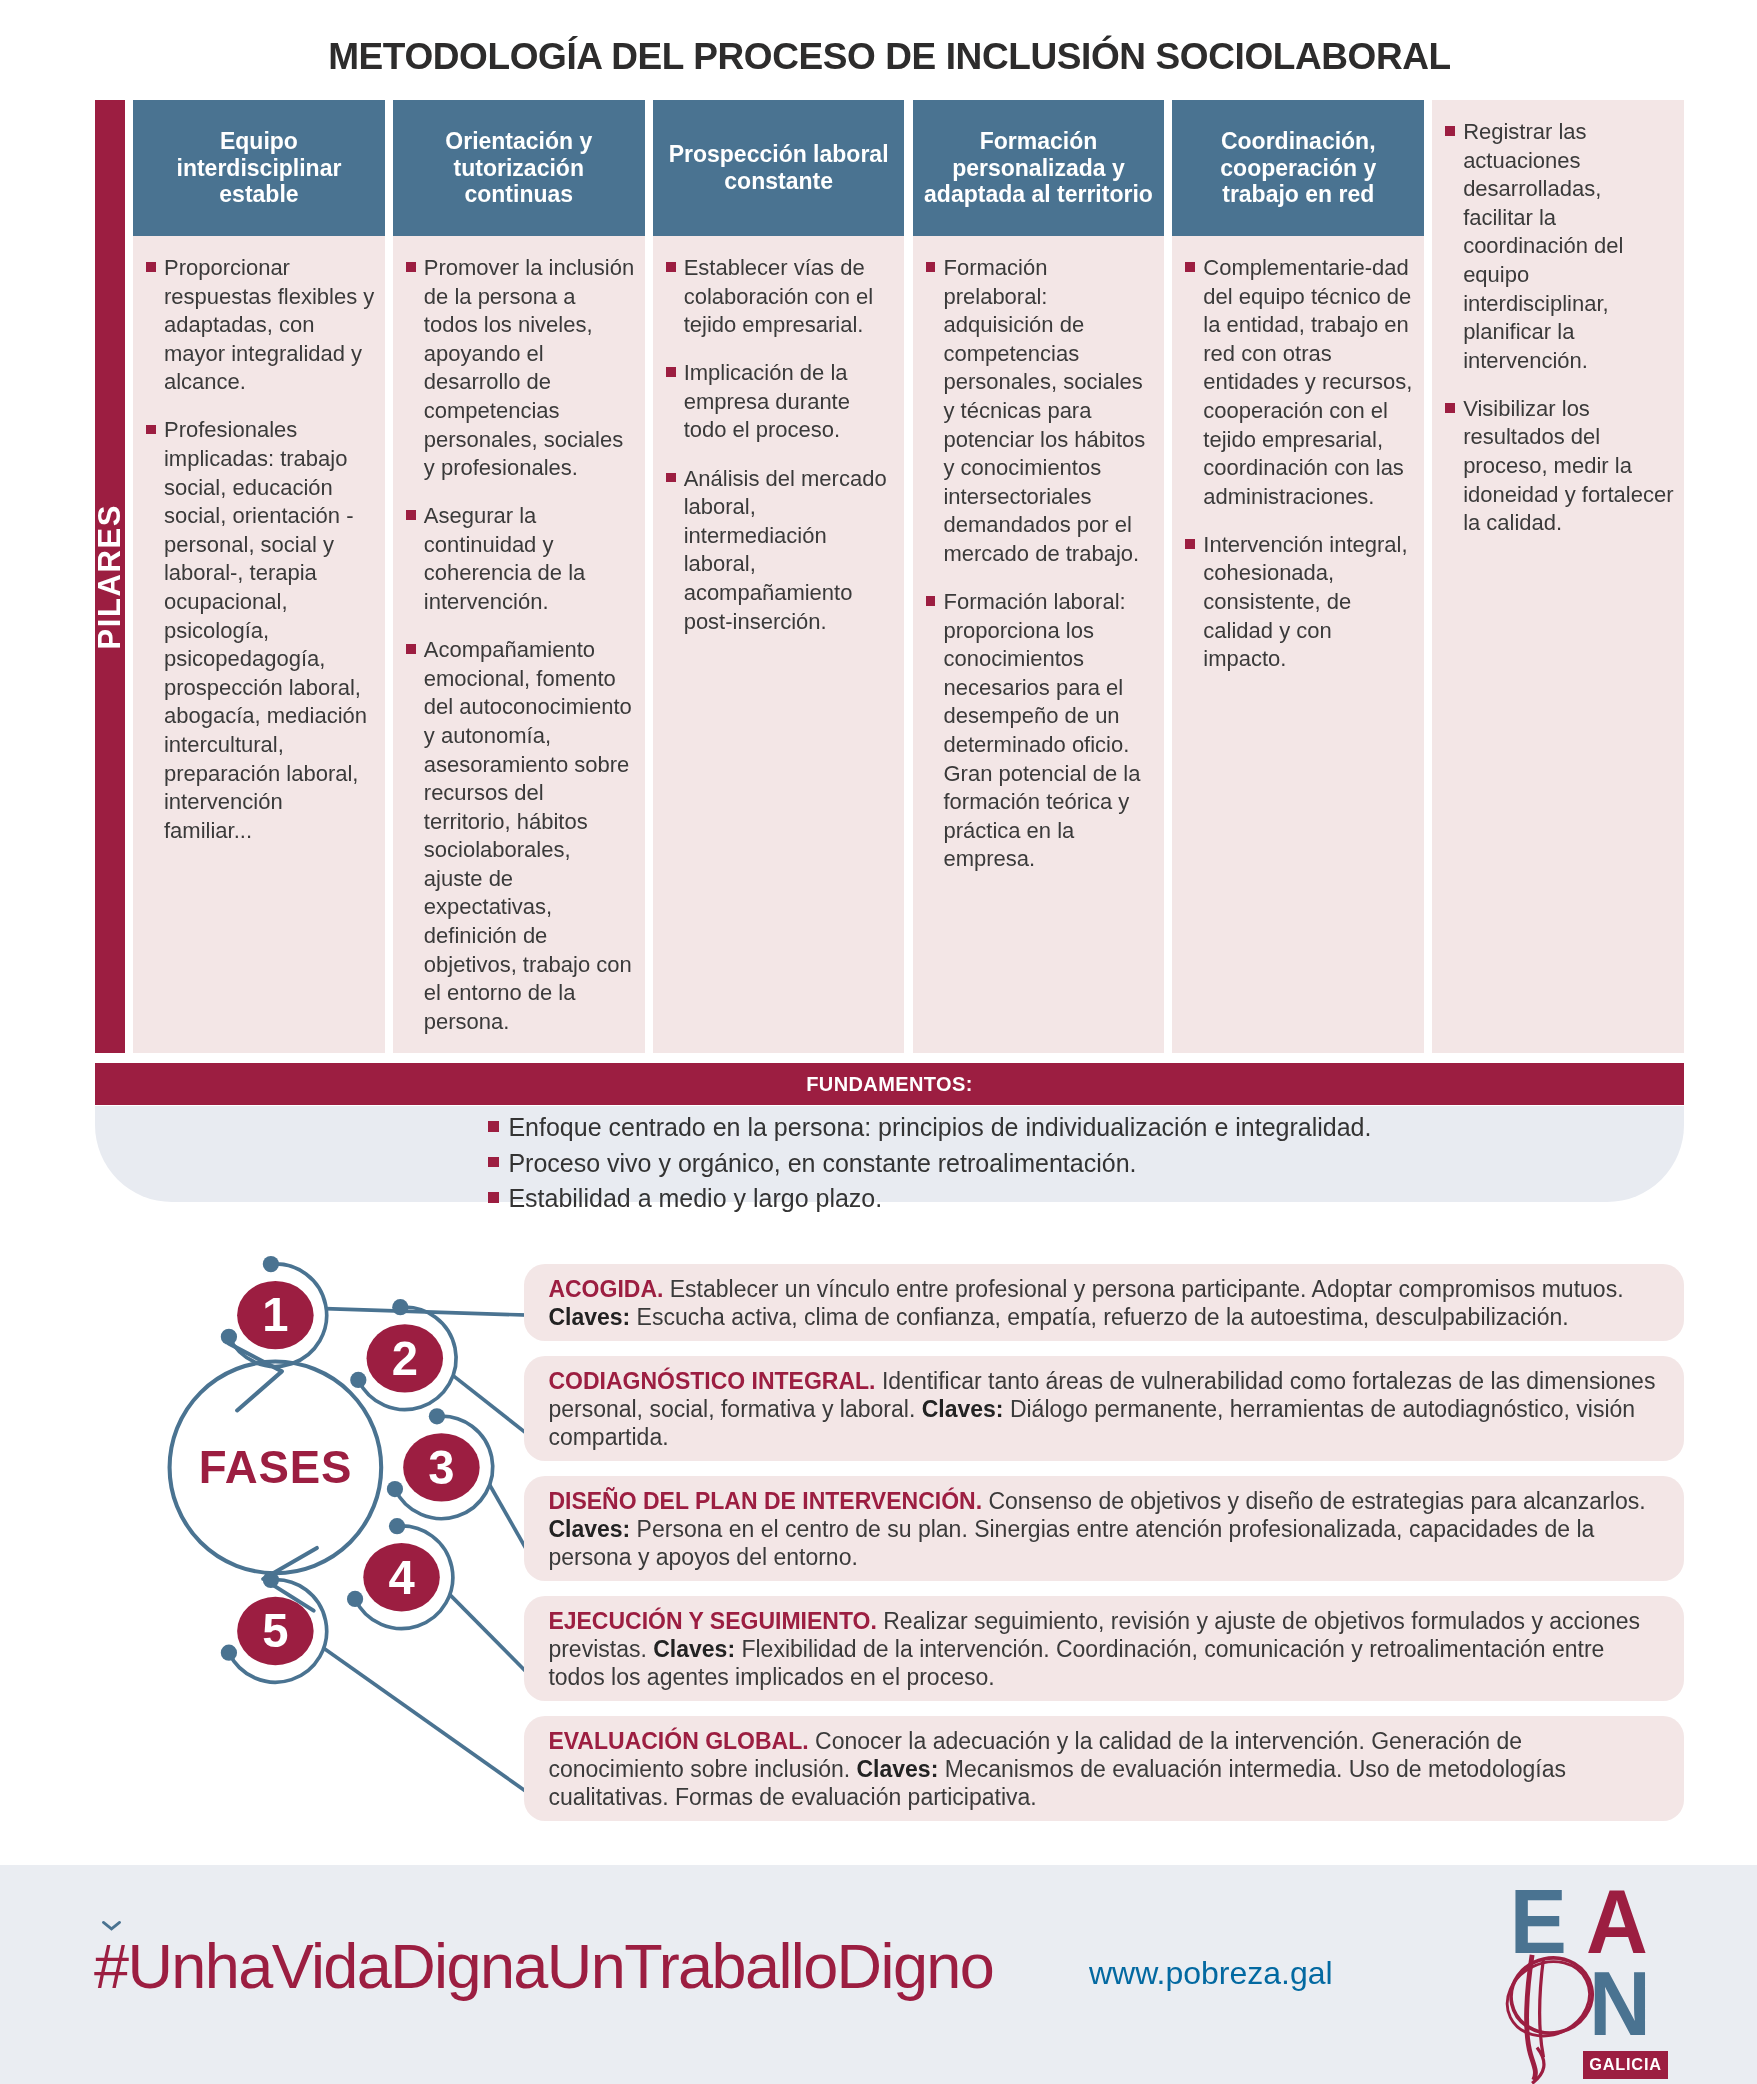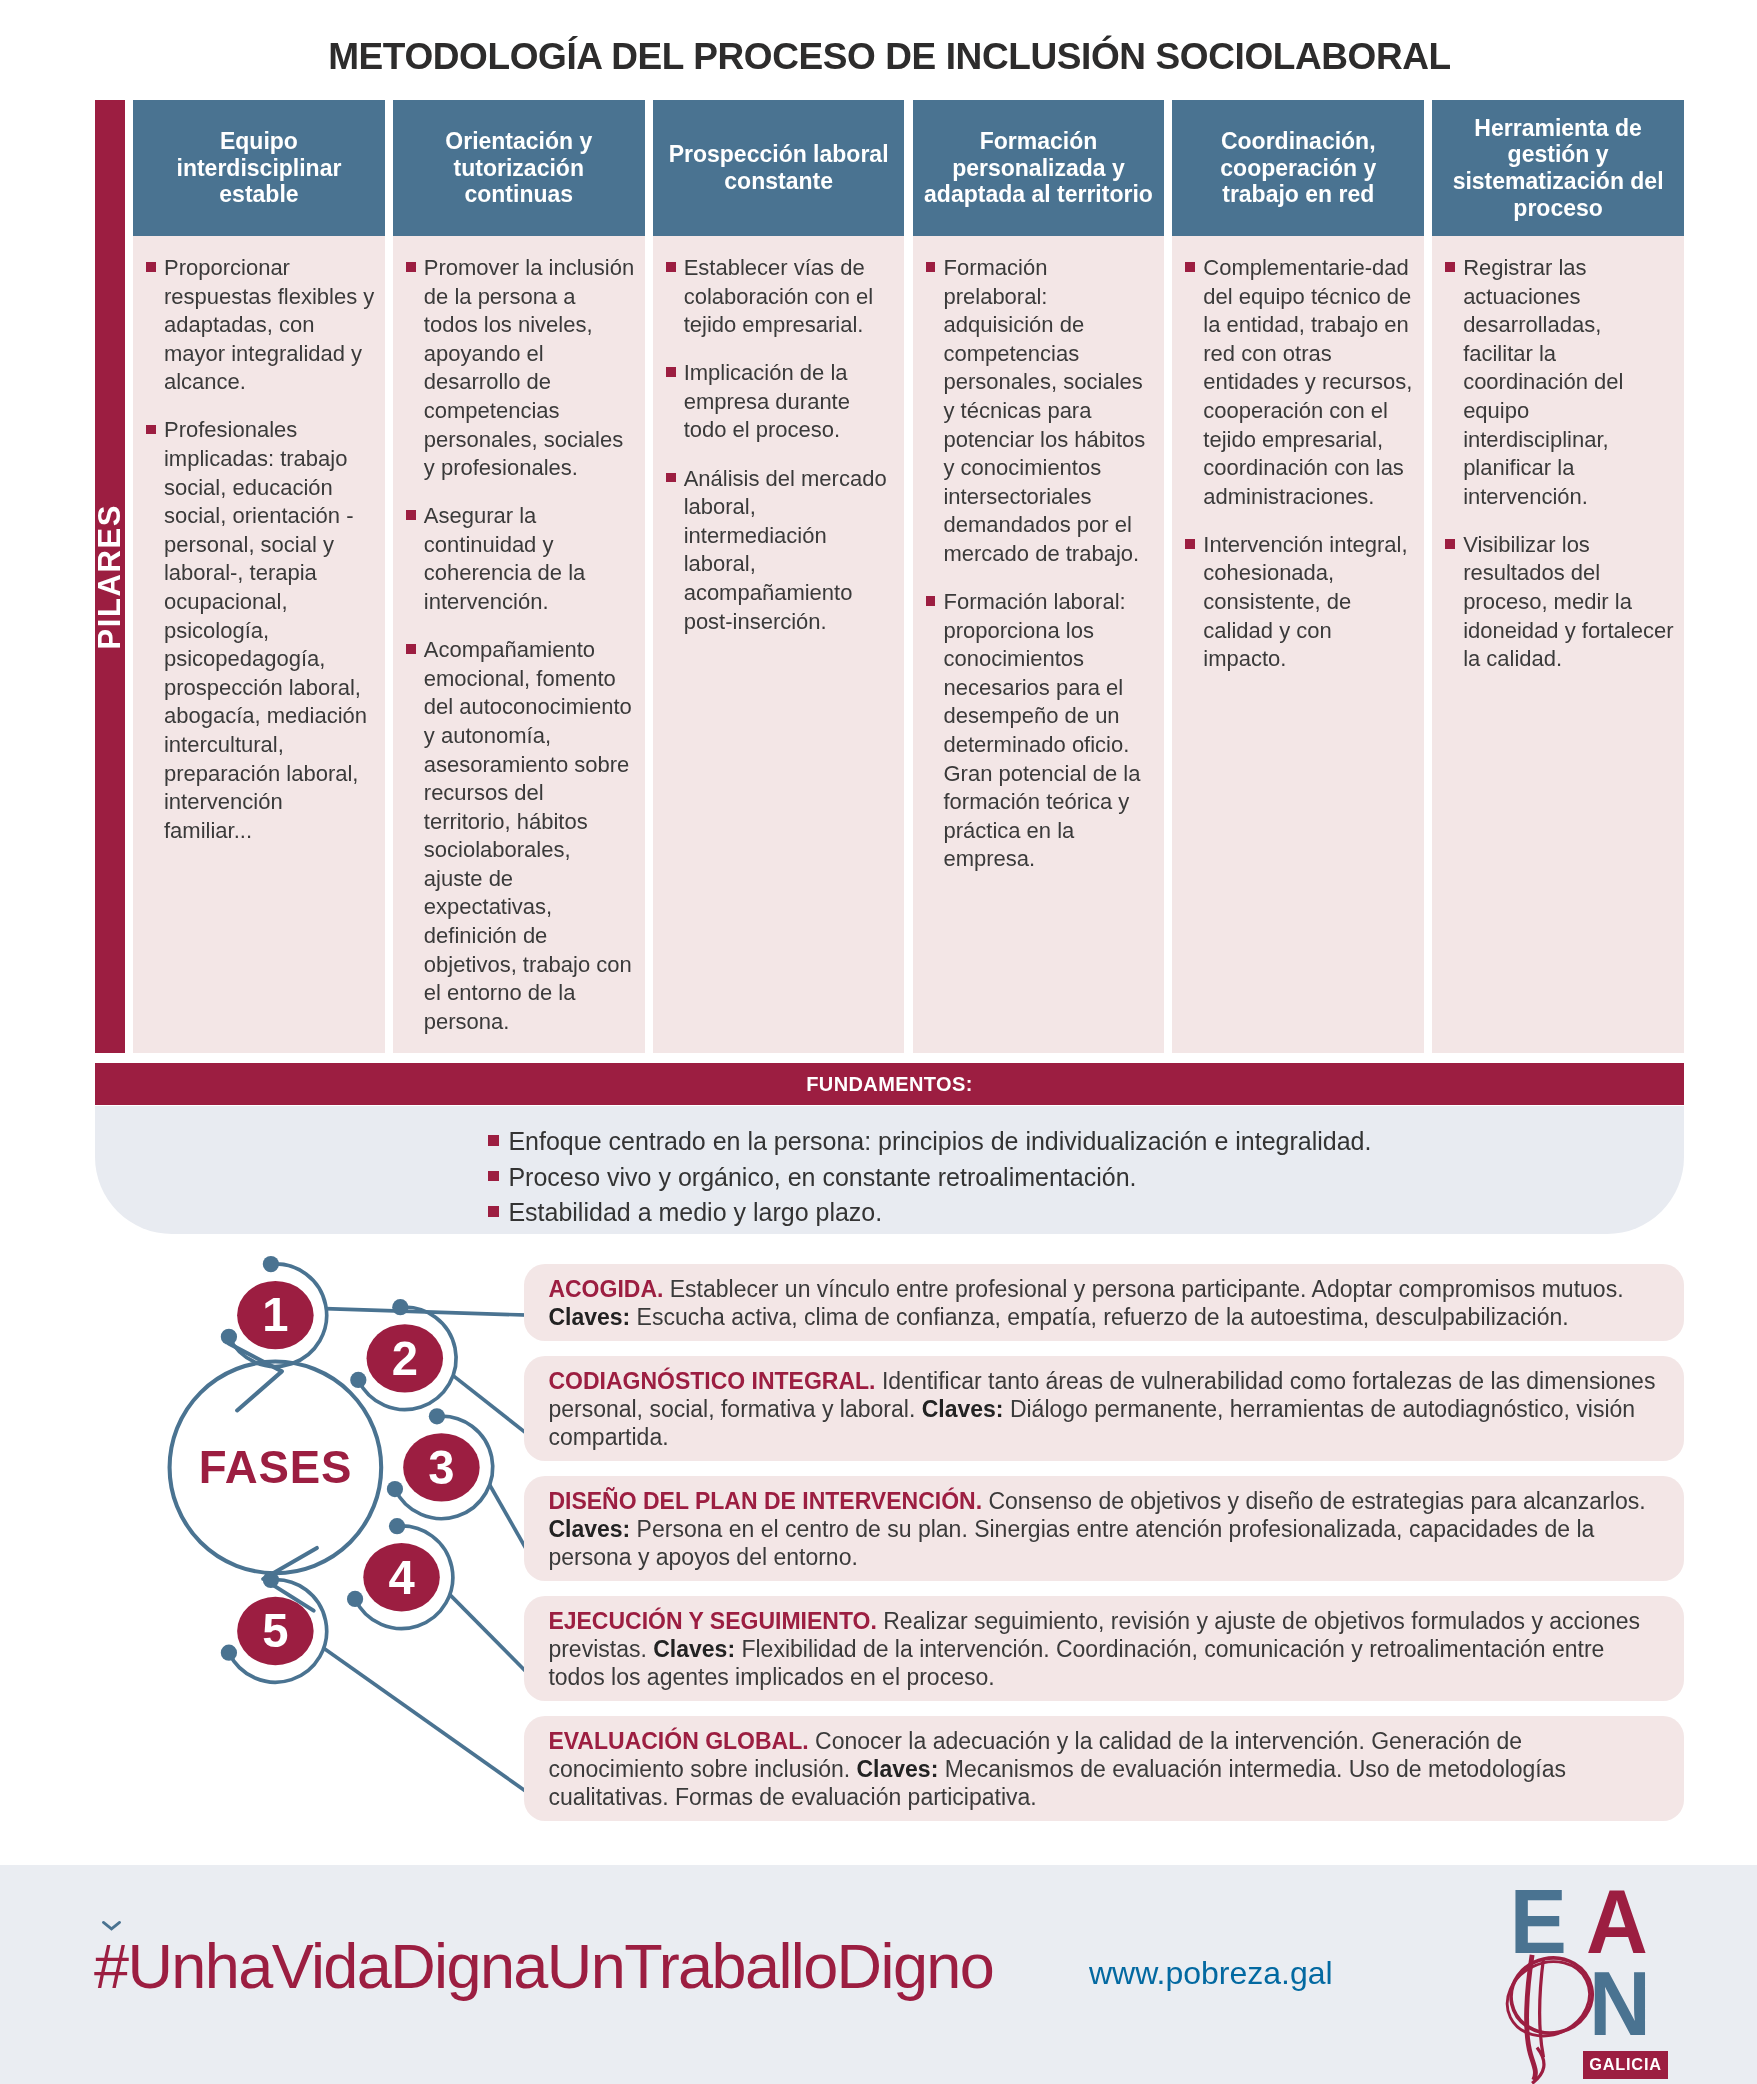--- a/index.html
+++ b/index.html
@@ -152,7 +152,6 @@
     </div>
 
     <div class="pillar">
-      <div class="pillar-header">Herramienta de gestión y sistematización del proceso</div>
       <div class="pillar-body">
         <div class="pbullet">
             <span class="sq"></span>

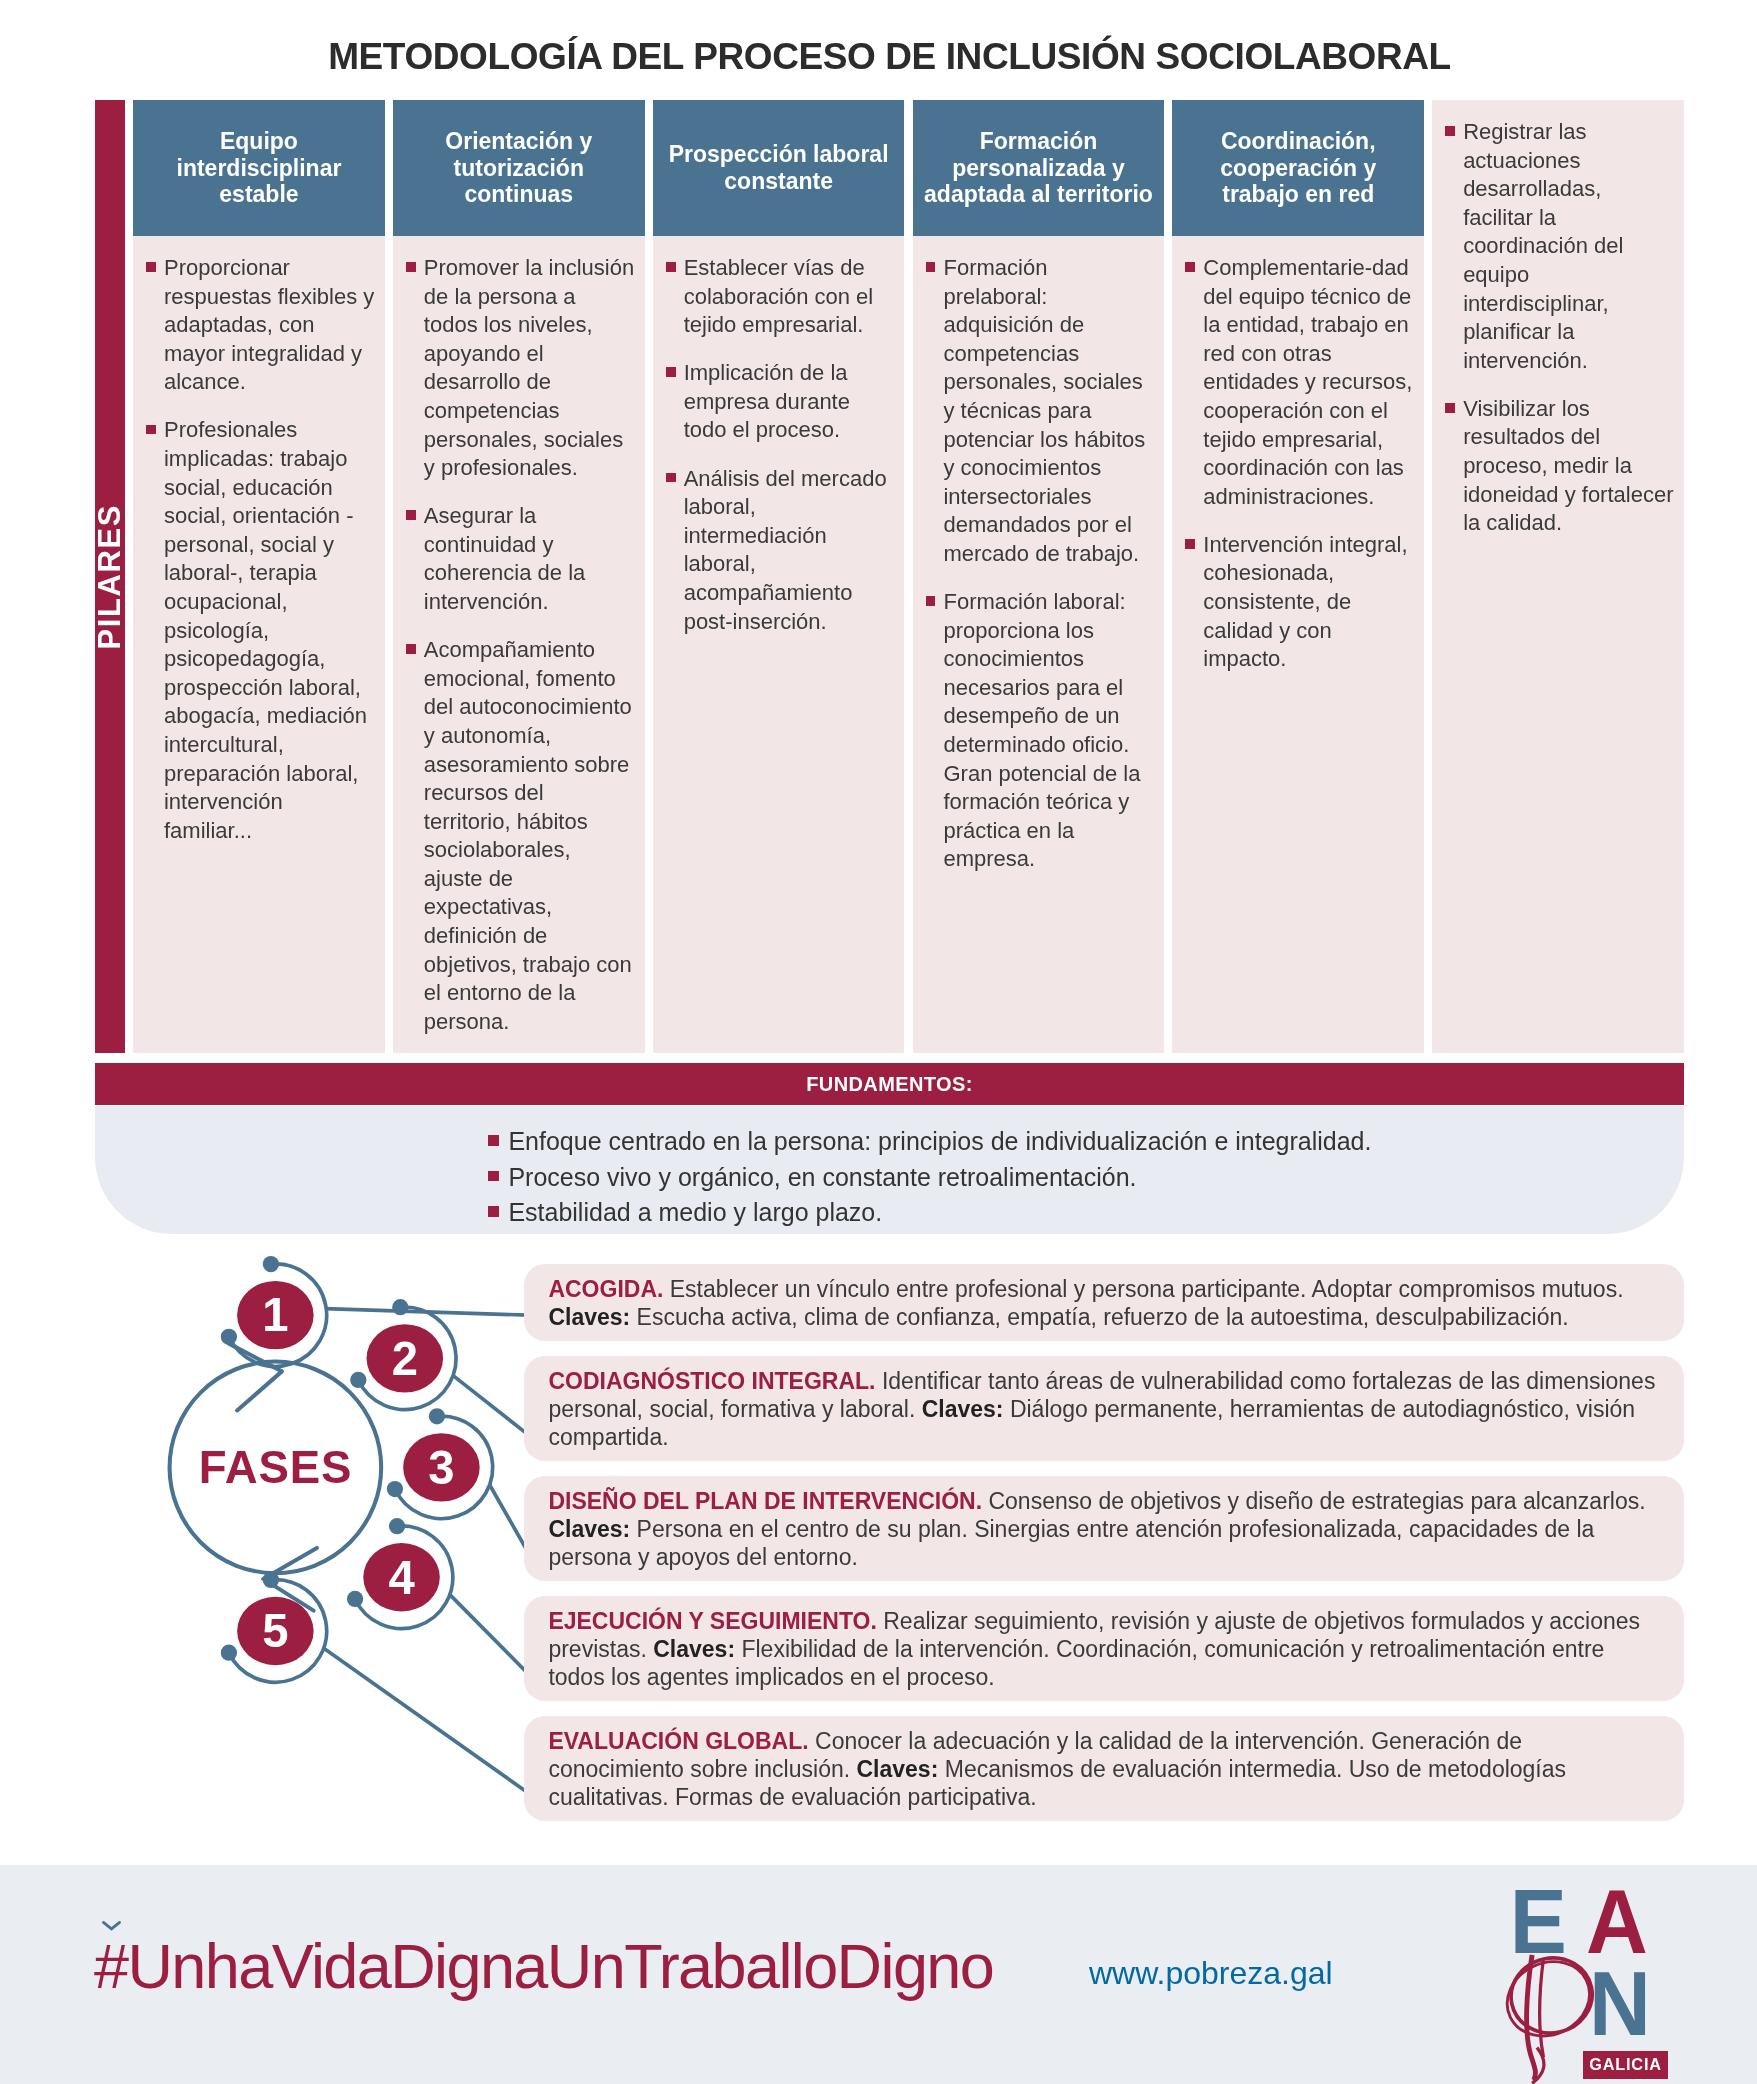--- a/index.html
+++ b/index.html
@@ -30,8 +30,8 @@
   .fund-bar { position:absolute; top:1063px; left:95px; width:1589px; height:42px;
     background:#9c1e41; color:#ffffff; display:flex; align-items:center; justify-content:center;
     font-size:20px; font-weight:700; letter-spacing:0.4px; }
-  .fund-panel { position:absolute; top:1106px; left:95px; width:1589px; height:128px;
-    background:#e8ebf1; border-radius:0 0 77px 77px; padding:18px 33px 0 393px; }
+  .fund-panel { position:absolute; top:1106px; left:95px; width:1589px; height:96px;
+    background:#e8ebf1; border-radius:0 0 77px 77px; padding:4px 33px 0 393px; }
   .fbullet { display:flex; gap:9.8px; font-size:25px; line-height:1.42; color:#333333; }
   .fbullet .sq { width:10.6px; height:10.6px; margin-top:11.4px; }
 

